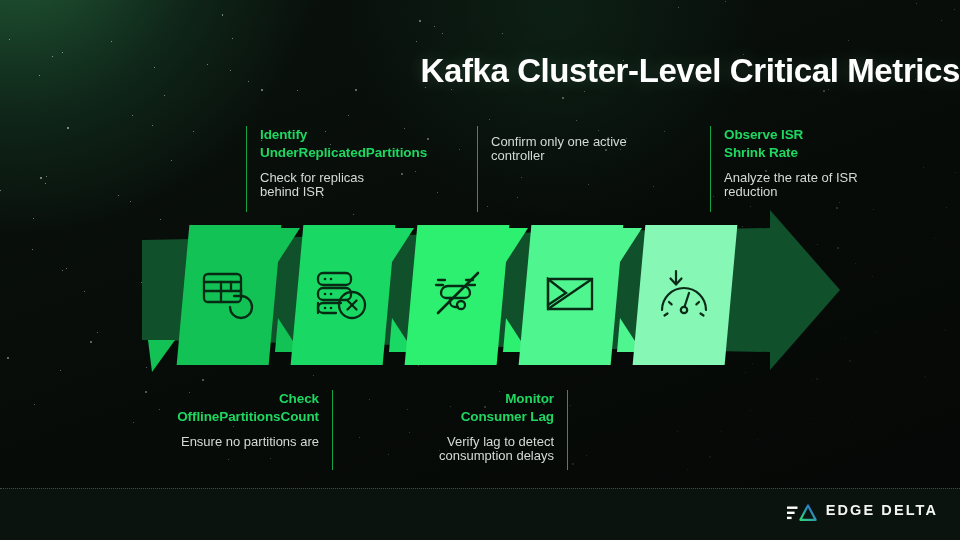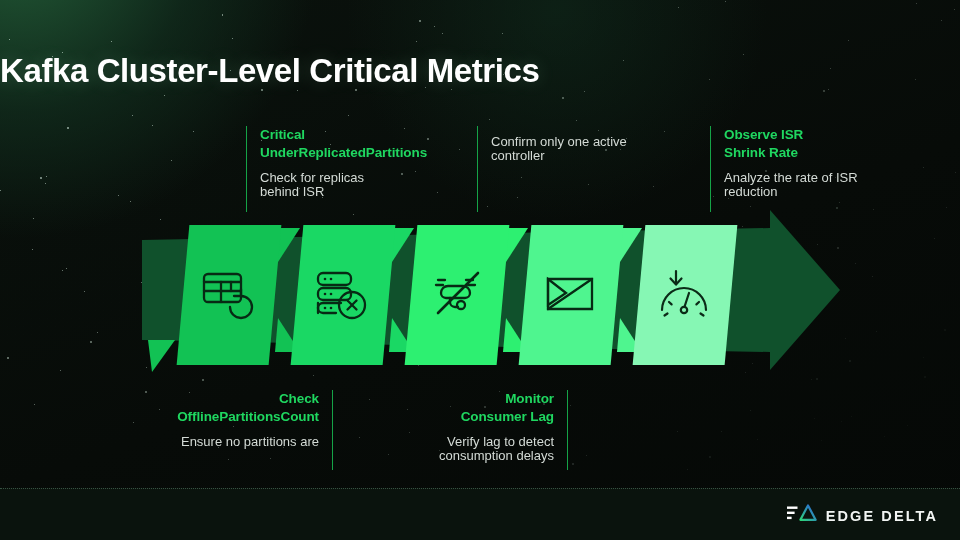--- a/index.html
+++ b/index.html
@@ -30,7 +30,7 @@
   
   #title {
     position:absolute; top:52px; left:0; width:960px;
-    text-align:left;
+    text-align:right;
     font-size:33px; font-weight:bold;
     letter-spacing:-0.4px;
     color:#ffffff;

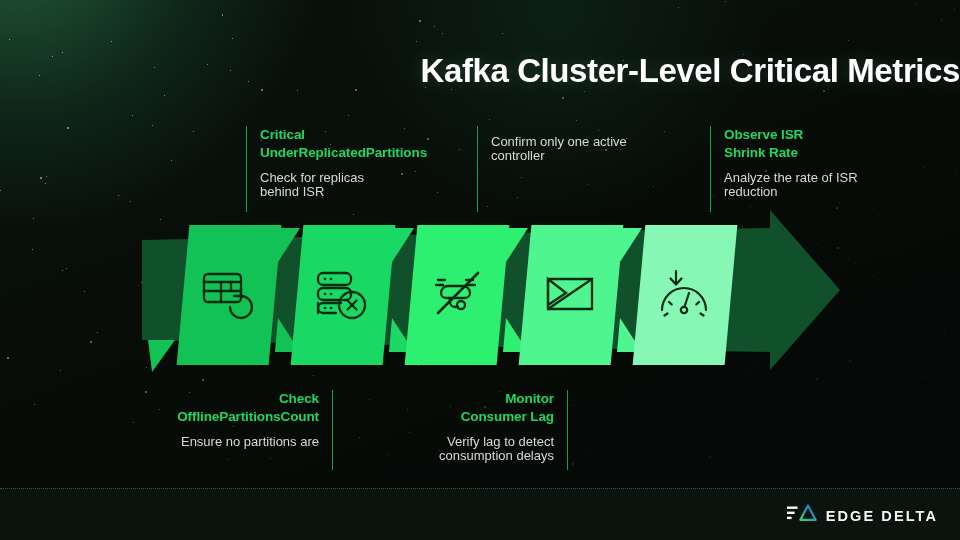--- a/index.html
+++ b/index.html
@@ -388,7 +388,7 @@
 
   <div class="callout up" style="left:246px;">
     <div class="hd">
-      <div>Critical</div>
+      <div>Identify</div>
       <div>UnderReplicatedPartitions</div>
     </div>
     <div class="bd">

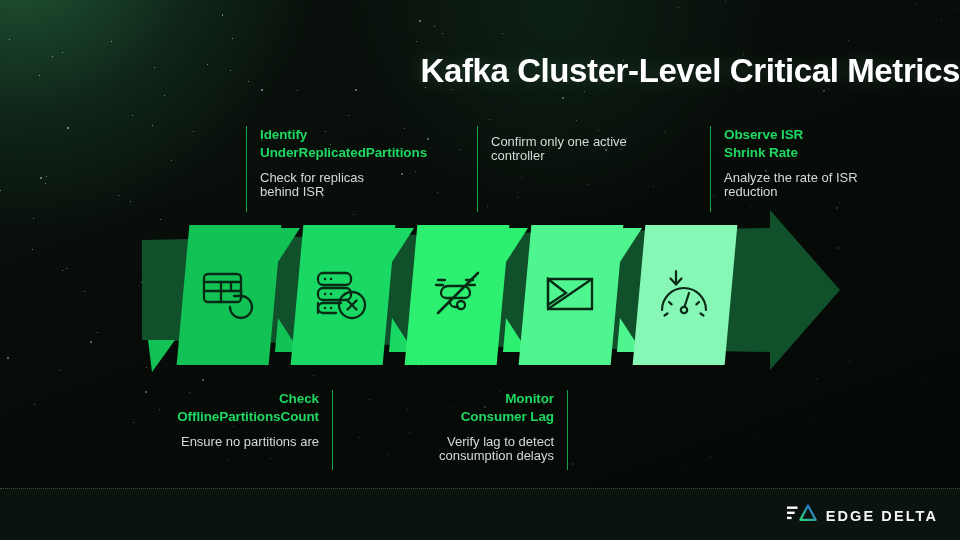--- a/index.html
+++ b/index.html
@@ -78,7 +78,7 @@
   }
   #logo {
     position:absolute; right:22px; top:13px;
-    display:flex; align-items:flex-end; gap:9px;
+    display:flex; align-items:flex-start; gap:9px;
   }
   #logo .mark { display:block; }
   #logo .wordmark {

